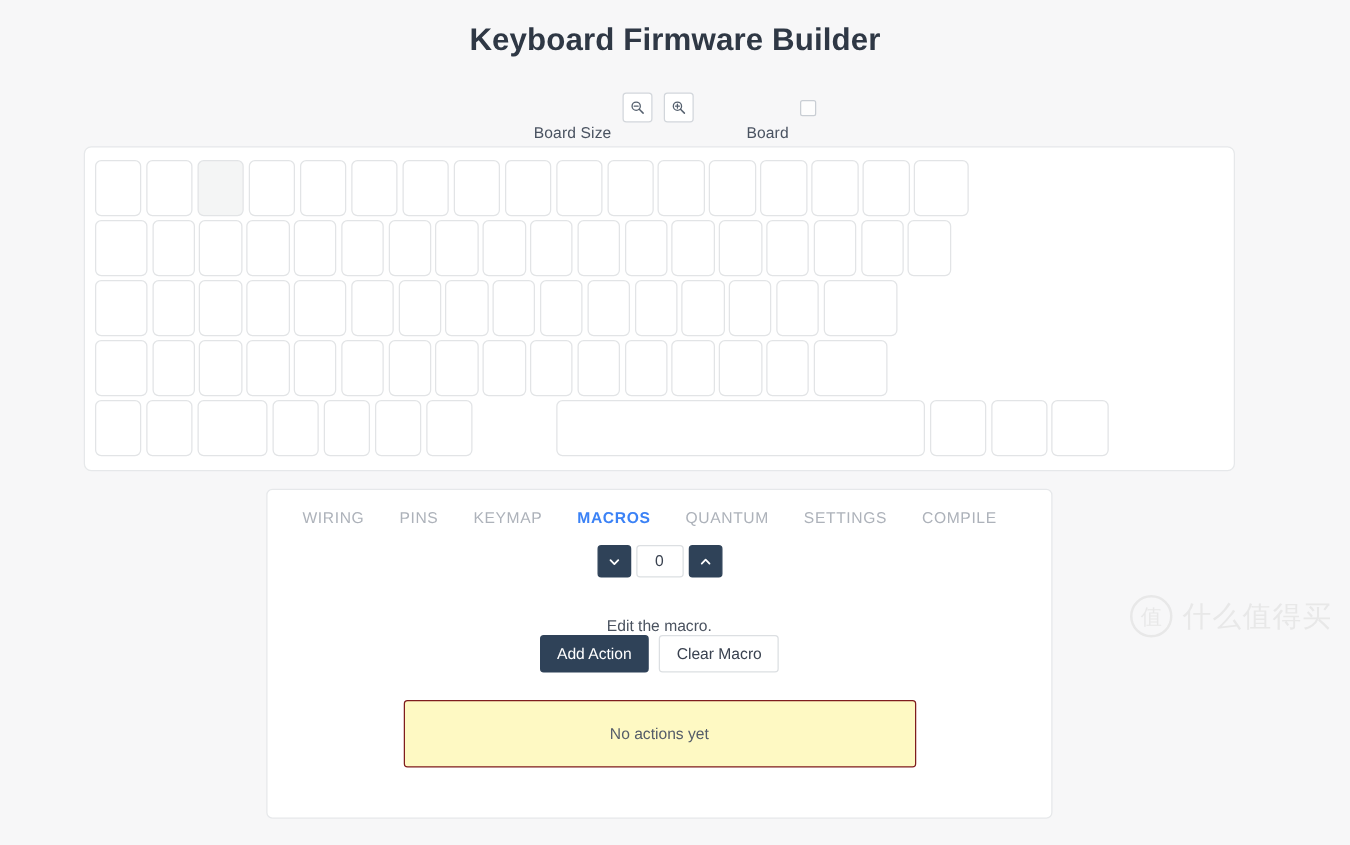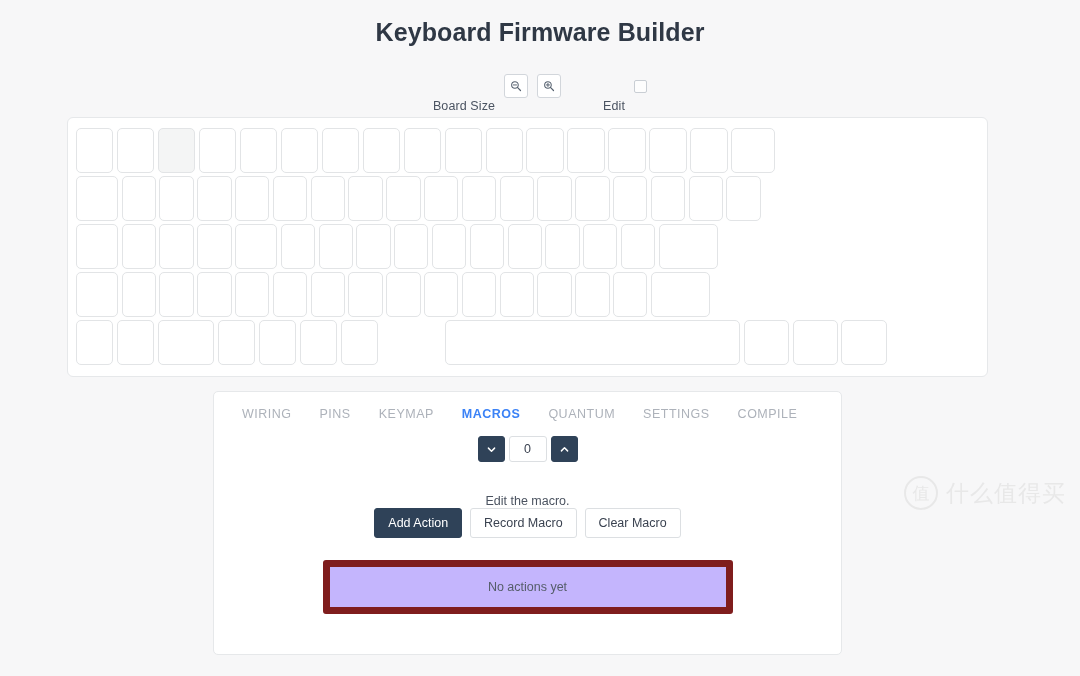--- a/index.html
+++ b/index.html
@@ -274,7 +274,7 @@
       </svg>
     </button>
     <span class="toolbar-gap"></span>
-    <span class="toolbar-label">Edit</span>
+    <span class="toolbar-label">Board</span>
     <span class="flip-box"></span>
   </div>
 

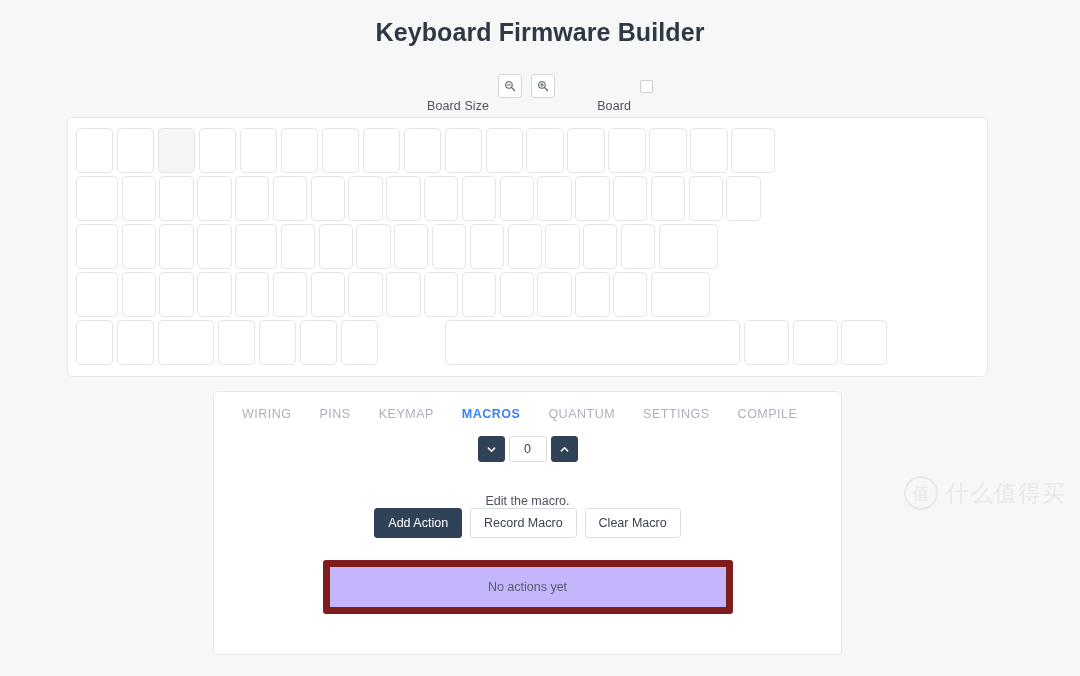--- a/index.html
+++ b/index.html
@@ -401,7 +401,6 @@
 
     <div class="action-buttons">
       <button class="btn btn-primary">Add Action</button>
-      <button class="btn btn-default">Record Macro</button>
       <button class="btn btn-default">Clear Macro</button>
     </div>
 

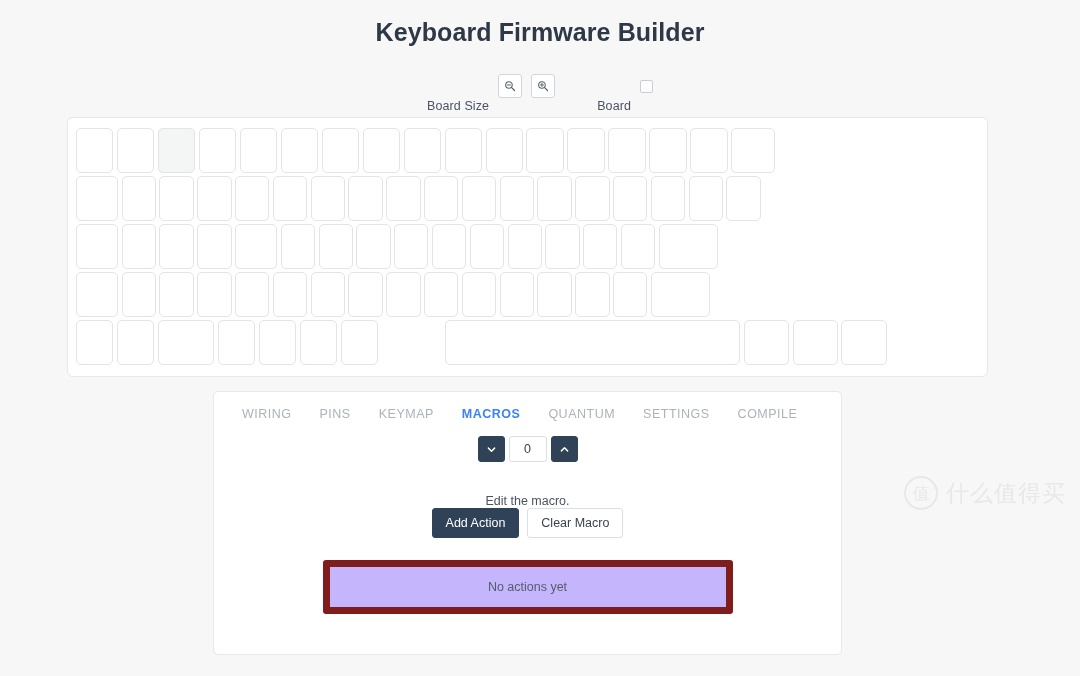--- a/index.html
+++ b/index.html
@@ -209,9 +209,9 @@
     margin: 22px auto 0 auto;
     width: 410px;
     height: 54px;
-    border: 7px solid #7f1d1d;
+    border: 1px solid #7f1d1d;
     border-radius: 3px;
-    background: #c4b5fd;
+    background: #fef9c3;
     display: flex;
     align-items: center;
     justify-content: center;

